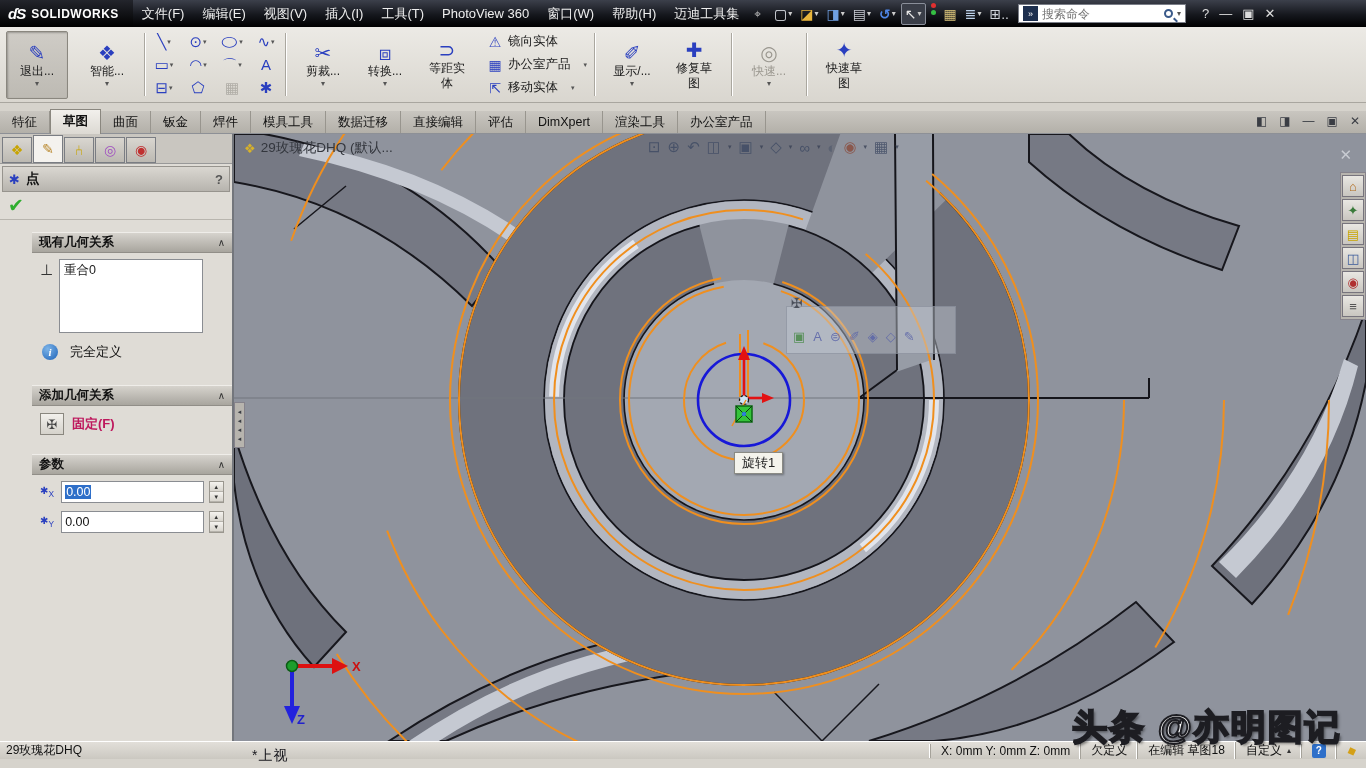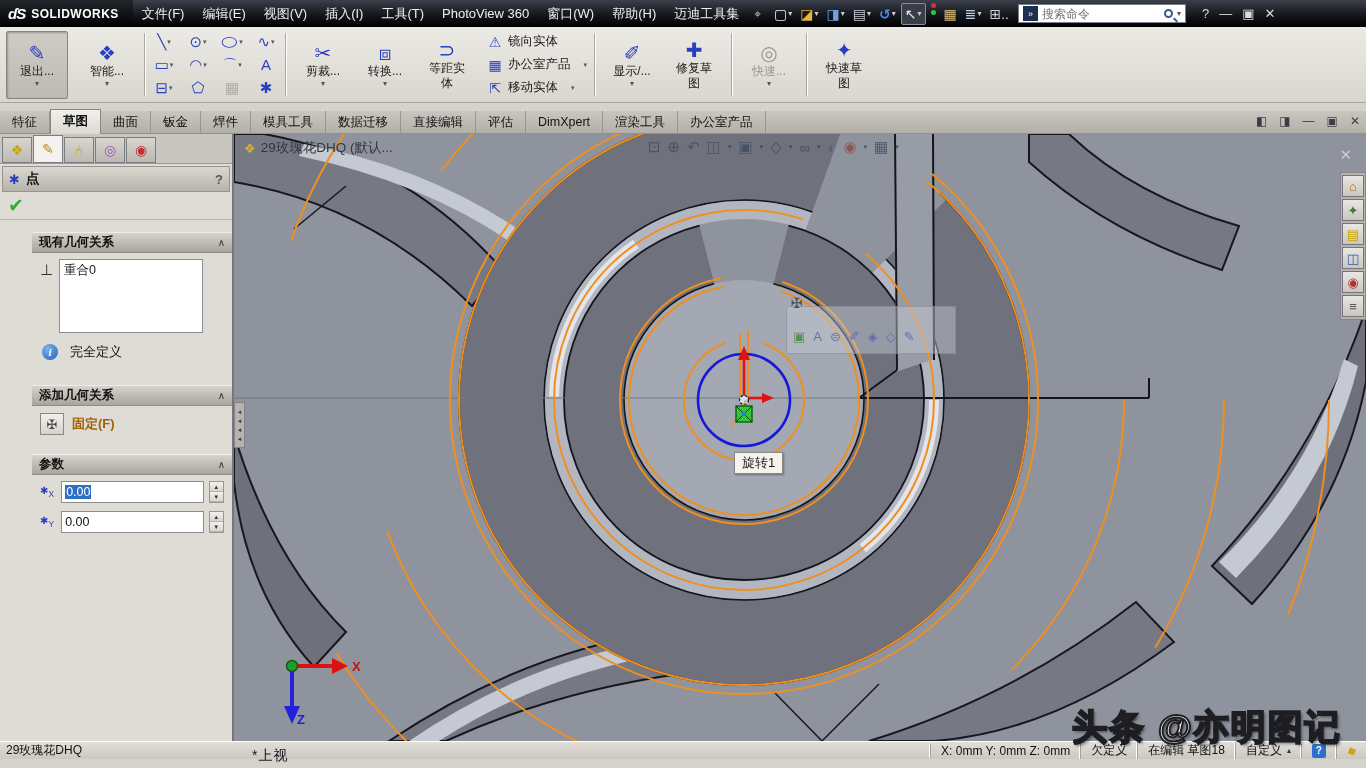--- a/index.html
+++ b/index.html
@@ -86,7 +86,7 @@
   .statusrow .stxt { font-size:13px; color:#111; }
   .fixrow { display:flex; align-items:center; gap:8px; padding:7px 8px; }
   .fix-ic { width:24px; height:22px; border:1px solid #8a877f; background:linear-gradient(#f2f0ec,#d5d2cb); display:flex; align-items:center; justify-content:center; font-size:13px; color:#444; }
-  .fixrow .ftxt { font-weight:bold; font-size:13px; color:#a16207; }
+  .fixrow .ftxt { font-weight:bold; font-size:13px; color:#be185d; }
   .paramrow { display:flex; align-items:center; gap:5px; padding:6px 8px 2px; }
   .pic { color:#2a3fbf; font-size:10px; width:18px; }
   .fieldbox { width:158px; height:22px; background:#fff; border:1px solid #8a8d92; display:flex; align-items:center; padding:0 3px; font-size:12.5px; color:#111; }

